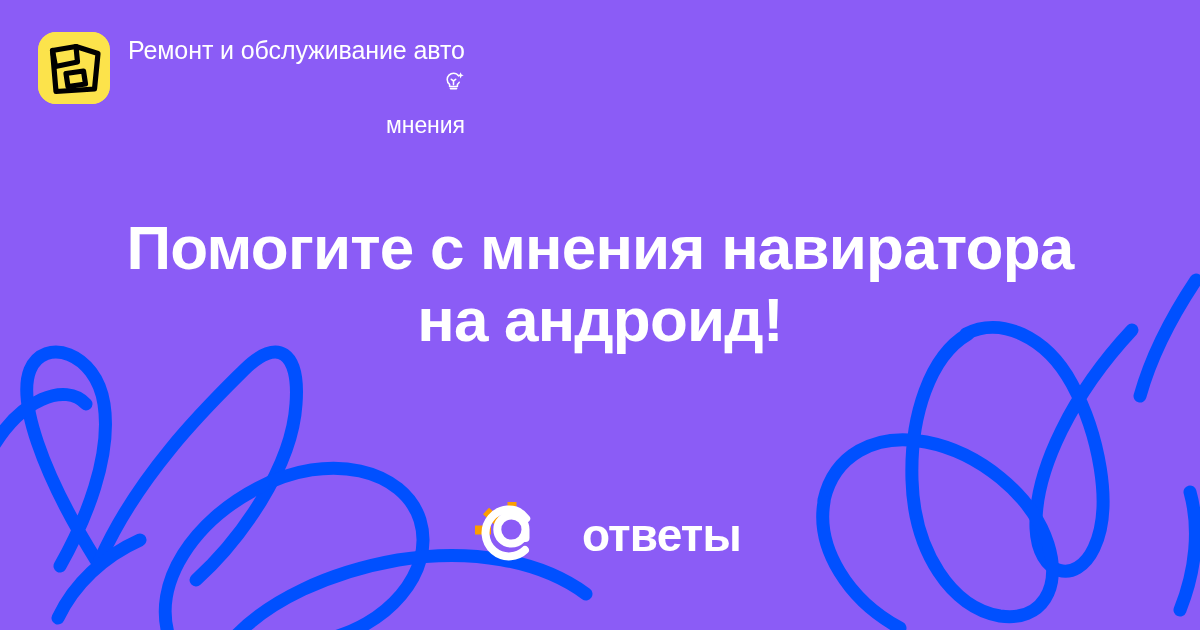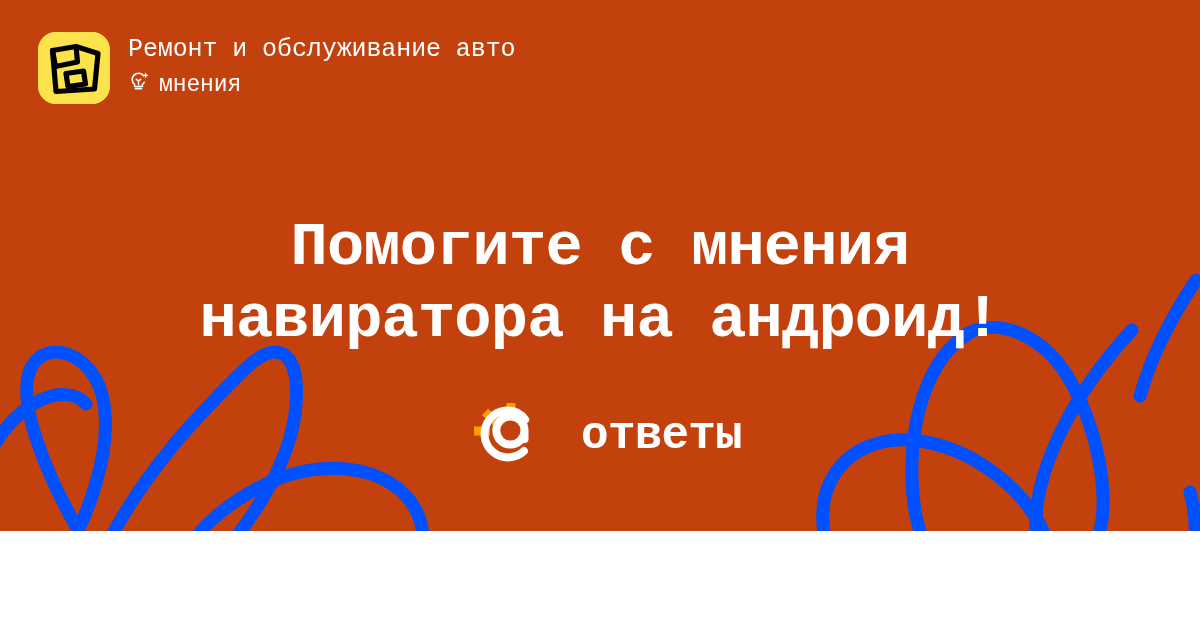--- a/index.html
+++ b/index.html
@@ -12,10 +12,10 @@
   .card {
     position: relative;
     width: 1200px;
-    height: 531px;
-    background: #c2410c;
+    height: 630px;
+    background: #8b5cf6;
     overflow: hidden;
-    font-family: Liberation Mono, monospace;
+    font-family: Liberation Sans, sans-serif;
     -webkit-font-smoothing: antialiased;
   }
 

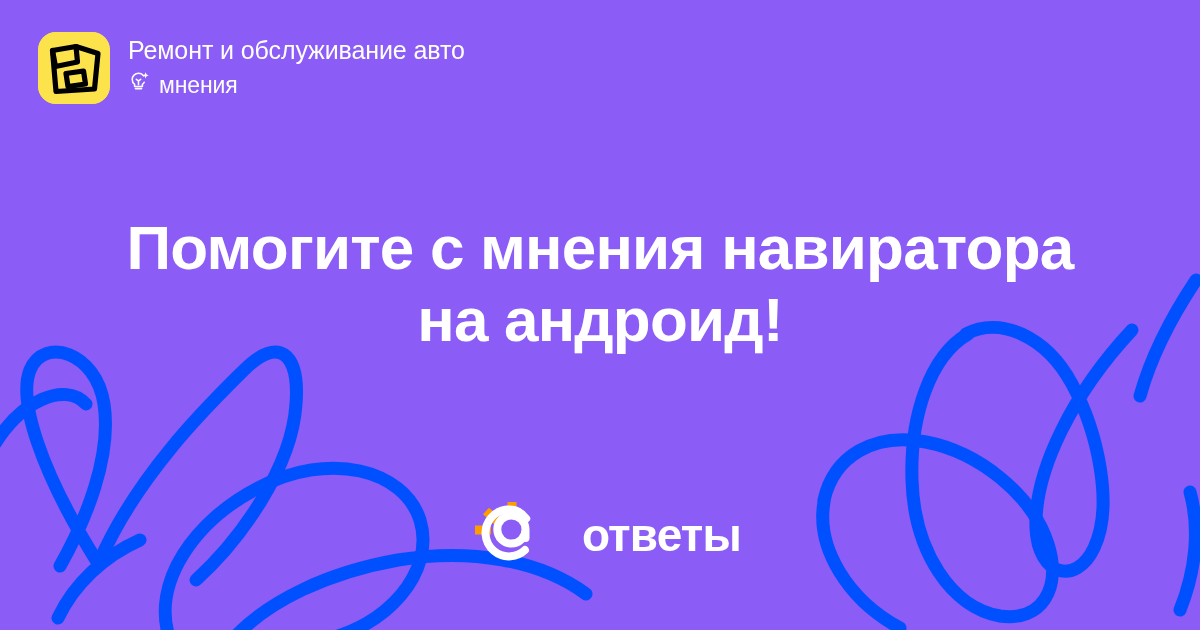--- a/index.html
+++ b/index.html
@@ -63,8 +63,9 @@
   }
   .club-sub {
     display: flex;
-    align-items: flex-start;
-    gap: 9px;
+    align-items: flex-end;
+    gap: 18px;
+    flex-direction: column;
   }
   .bulb-icon {
     width: 22px;

